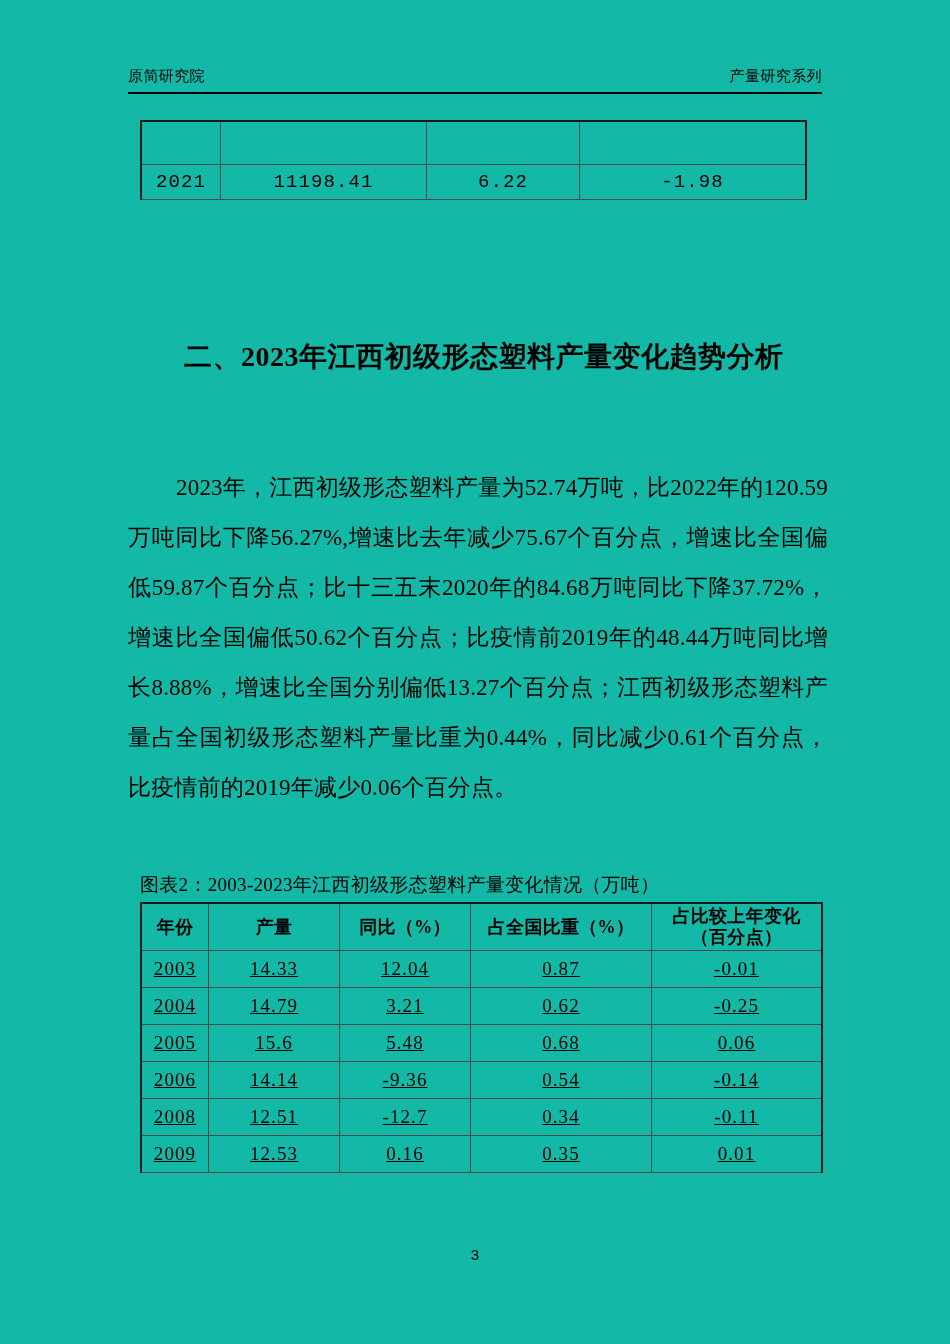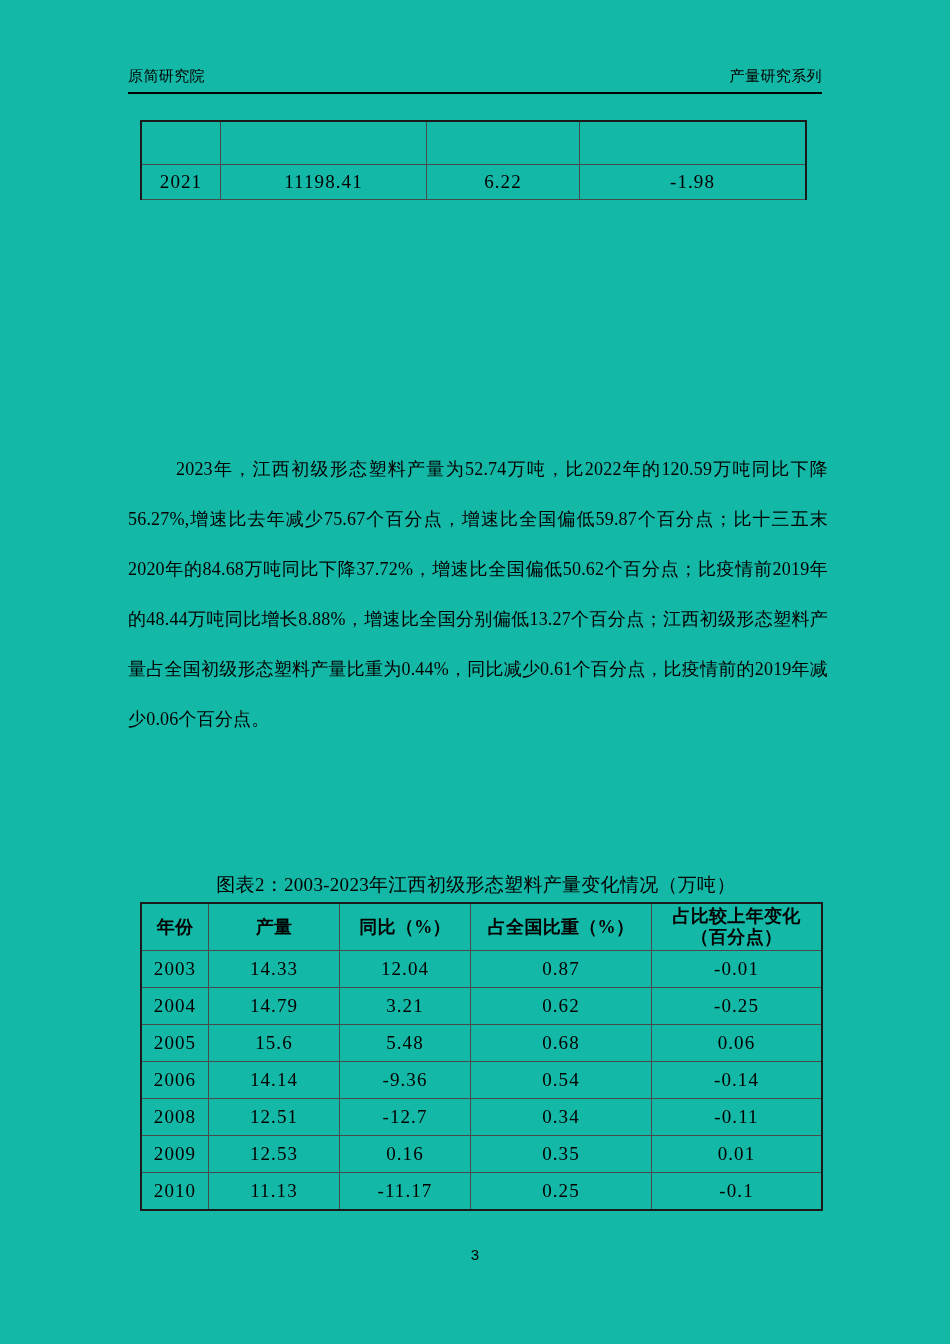--- a/index.html
+++ b/index.html
@@ -73,7 +73,7 @@
     top: 120px;
   }
   table.table1 { width: 660px; }
-  table.table1 td { height: 34px; }
+  table.table1 td { height: 34px; font-family: Liberation Mono, monospace; }
   table.table1 tr.head-row td { height: 42px; }
 
   

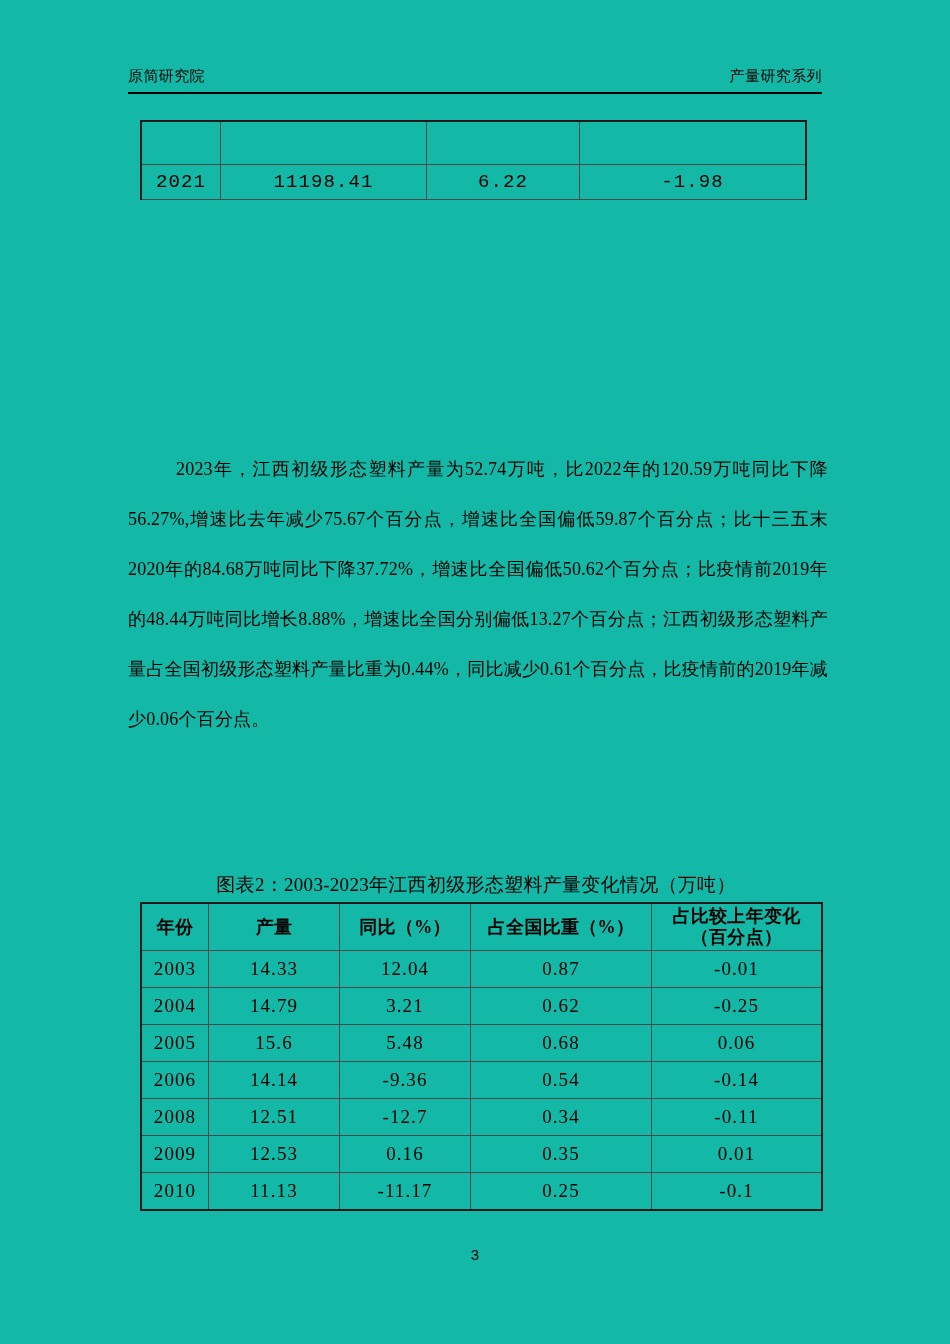--- a/index.html
+++ b/index.html
@@ -188,6 +188,7 @@
   </div>
 
 
+  <h2 class="section-heading">二、2023年江西初级形态塑料产量变化趋势分析</h2>
 
   <p class="body-para">2023年，江西初级形态塑料产量为52.74万吨，比2022年的120.59万吨同比下降56.27%,增速比去年减少75.67个百分点，增速比全国偏低59.87个百分点；比十三五末2020年的84.68万吨同比下降37.72%，增速比全国偏低50.62个百分点；比疫情前2019年的48.44万吨同比增长8.88%，增速比全国分别偏低13.27个百分点；江西初级形态塑料产量占全国初级形态塑料产量比重为0.44%，同比减少0.61个百分点，比疫情前的2019年减少0.06个百分点。</p>
 

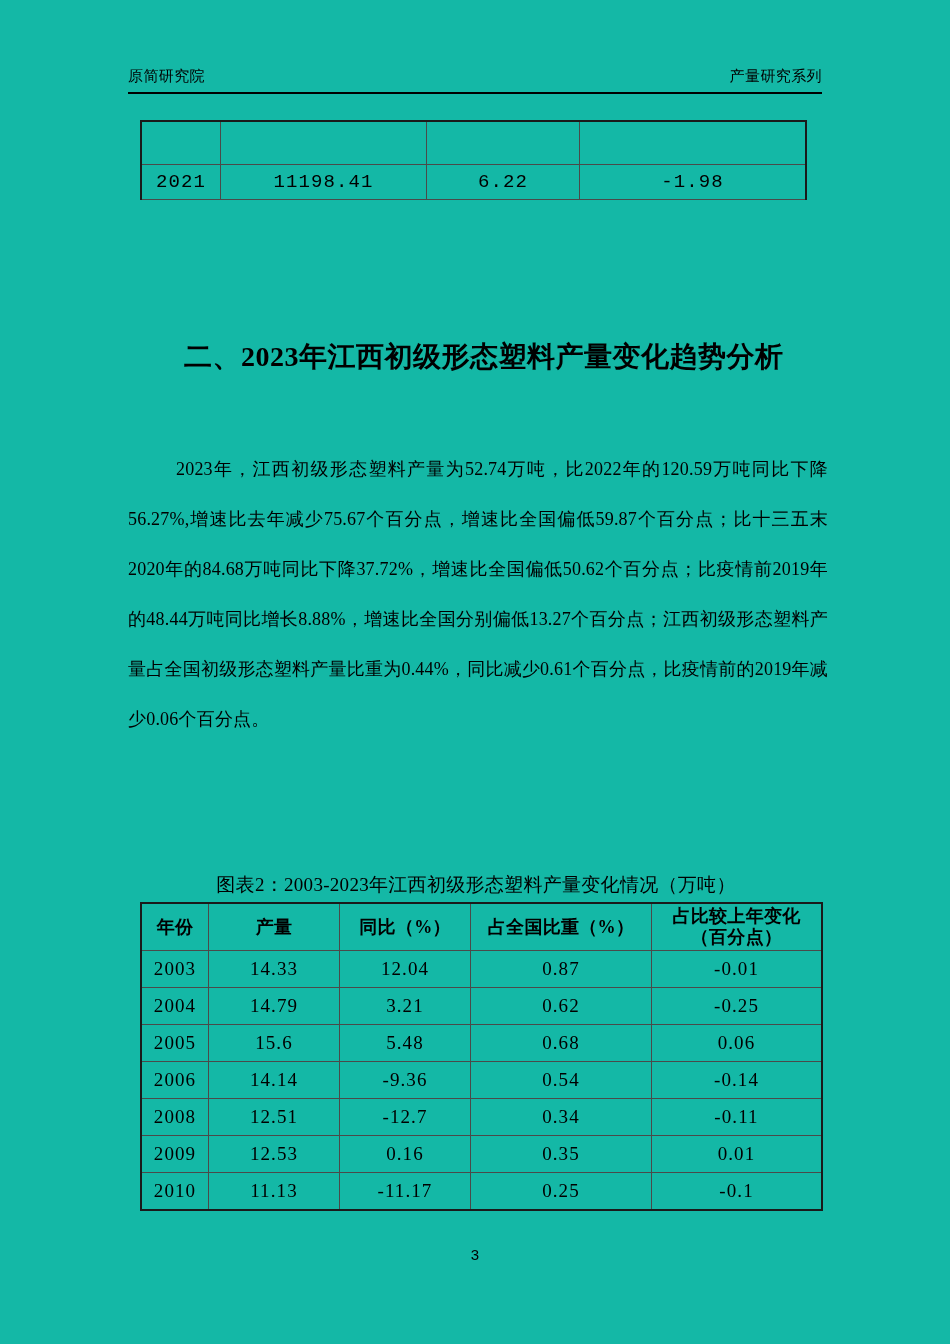--- a/index.html
+++ b/index.html
@@ -103,9 +103,9 @@
   .body-para {
     position: absolute;
     left: 128px;
-    top: 426px;
+    top: 440px;
     width: 700px;
-    font-size: 18px;
+    font-size: 23px;
     line-height: 50px;
     text-align: justify;
     text-justify: inter-ideograph;

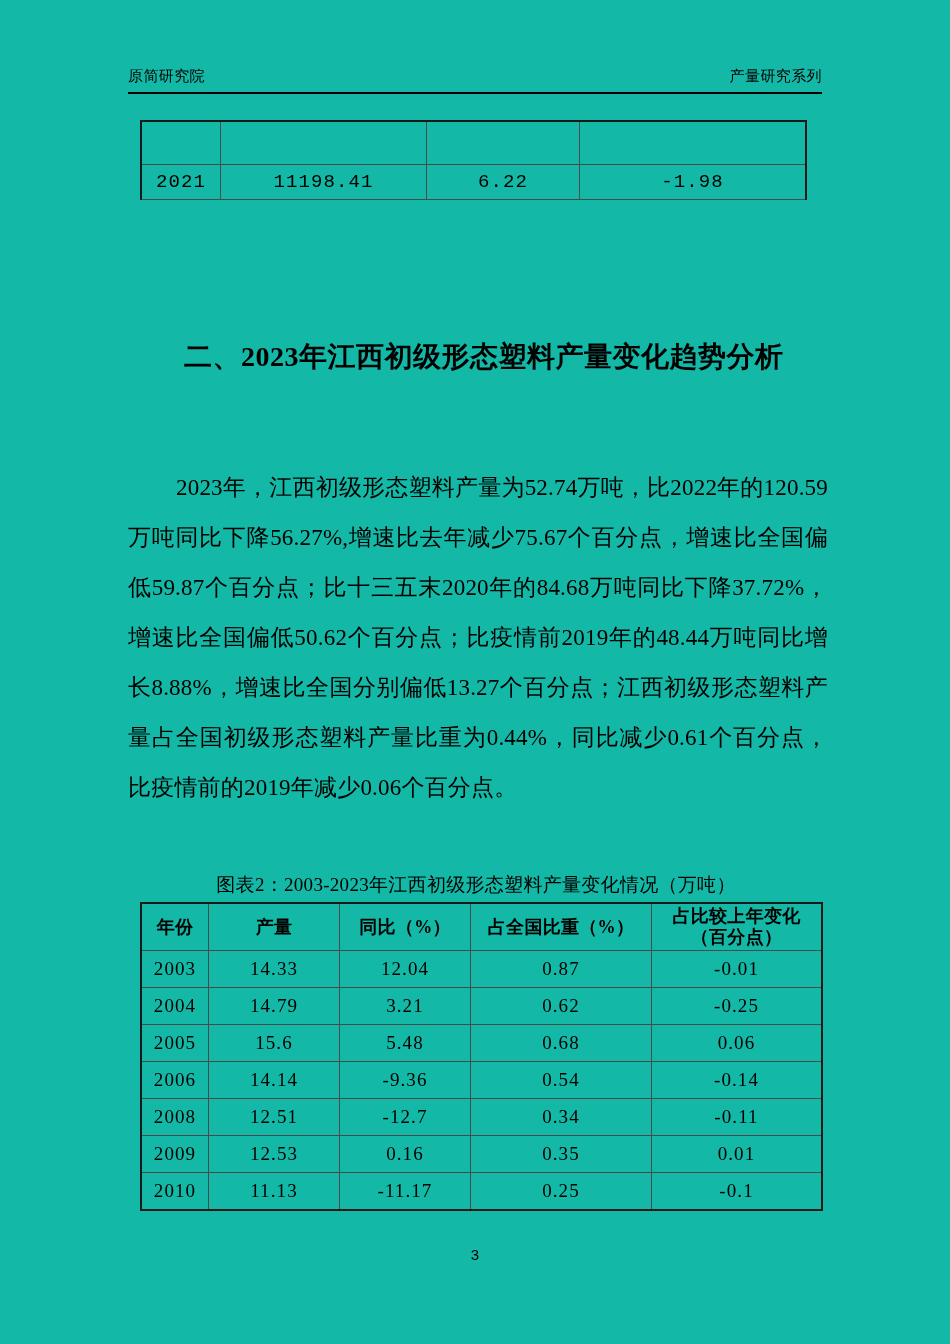--- a/index.html
+++ b/index.html
@@ -119,7 +119,6 @@
     left: 140px;
     top: 872px;
     width: 672px;
-    text-align: center;
     font-size: 19px;
     line-height: 26px;
     letter-spacing: 0.3px;

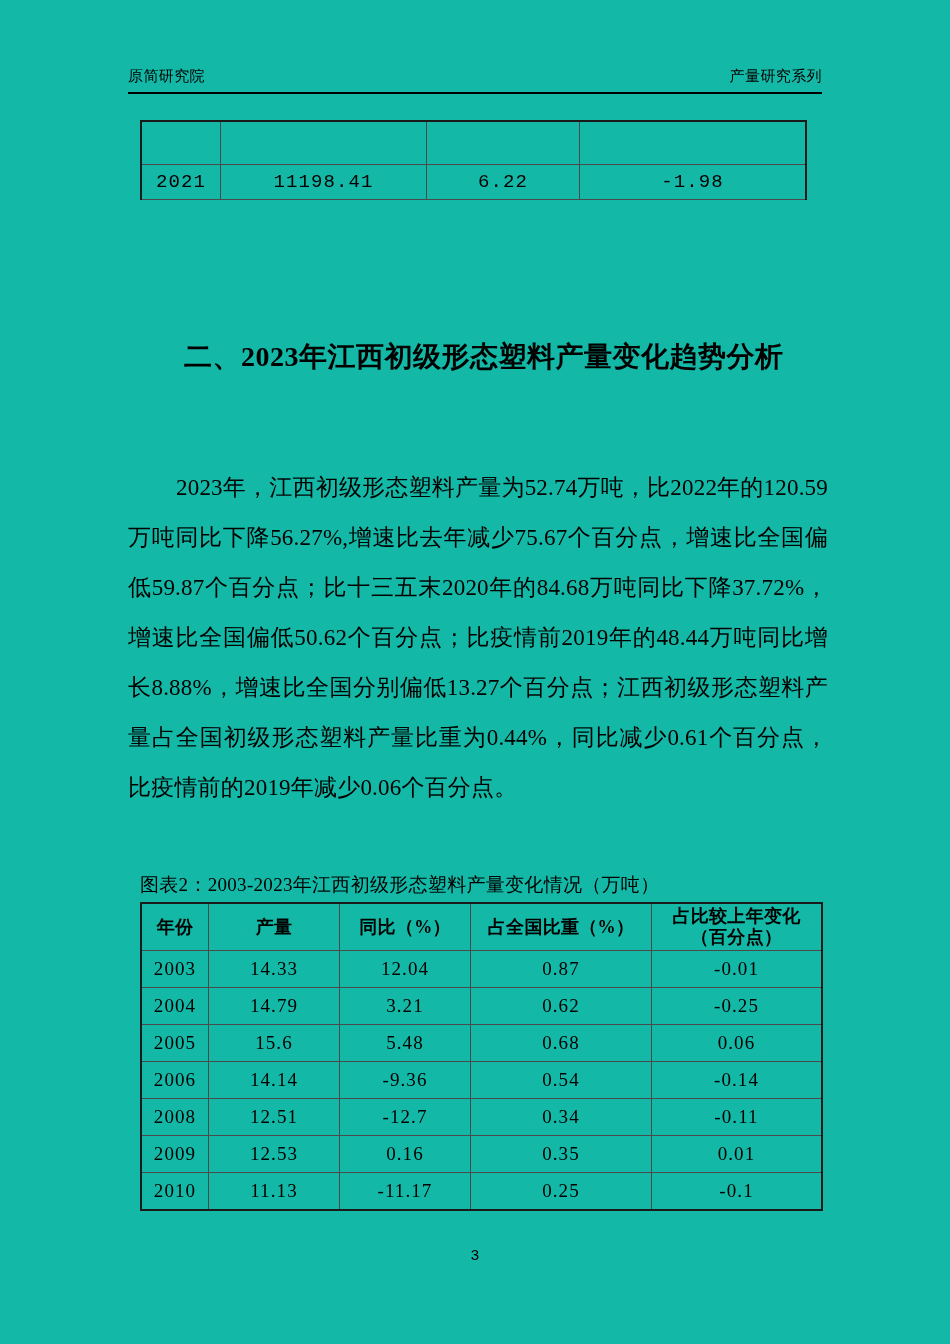--- a/index.html
+++ b/index.html
@@ -131,7 +131,7 @@
     top: 902px;
   }
   table.table2 { width: 675px; }
-  table.table2 td { height: 36px; }
+  table.table2 td { height: 36px; text-decoration: underline; }
   table.table2 th {
     height: 46px;
     font-weight: bold;

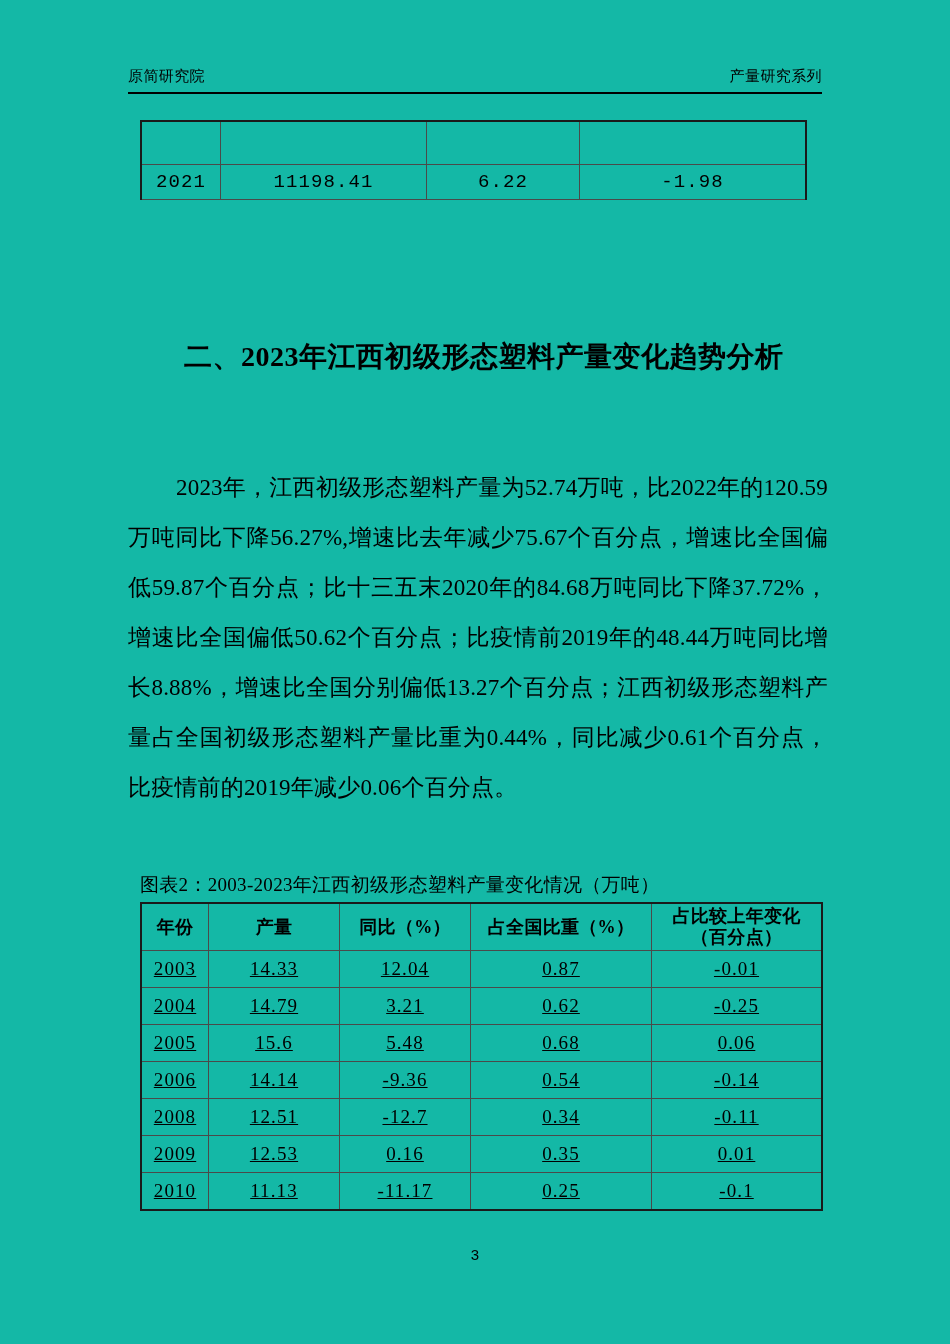--- a/index.html
+++ b/index.html
@@ -250,13 +250,6 @@
           <td class="val">0.35</td>
           <td class="val outer-right">0.01</td>
         </tr>
-        <tr>
-          <td class="year outer-left outer-bottom">2010</td>
-          <td class="val outer-bottom">11.13</td>
-          <td class="val outer-bottom">-11.17</td>
-          <td class="val outer-bottom">0.25</td>
-          <td class="val outer-right outer-bottom">-0.1</td>
-        </tr>
       </tbody>
     </table>
   </div>

